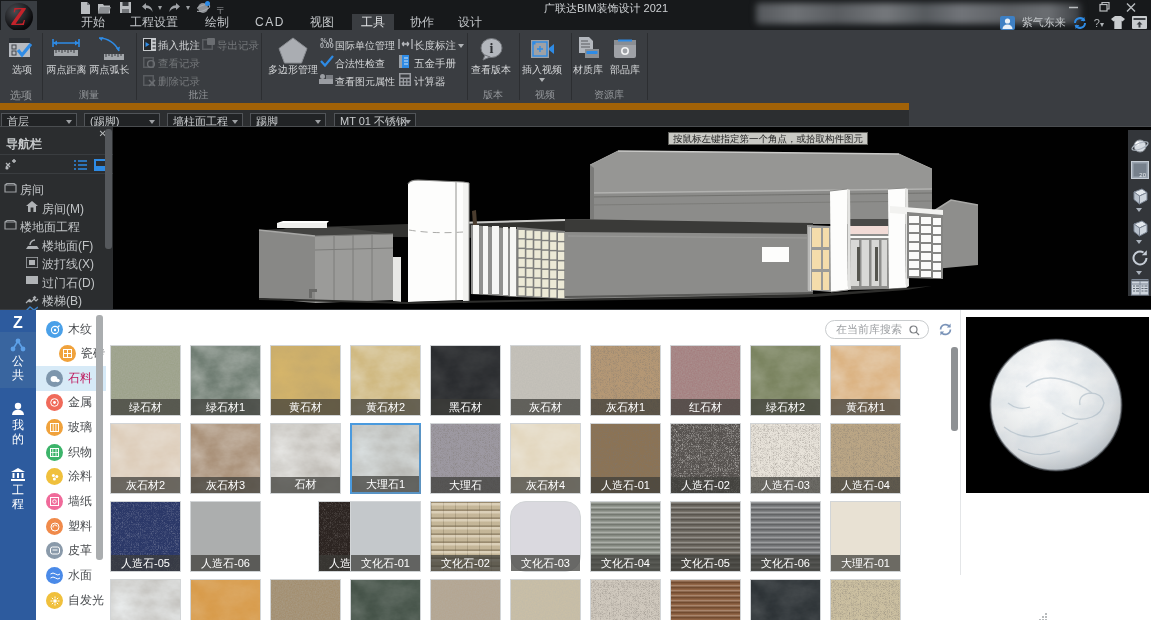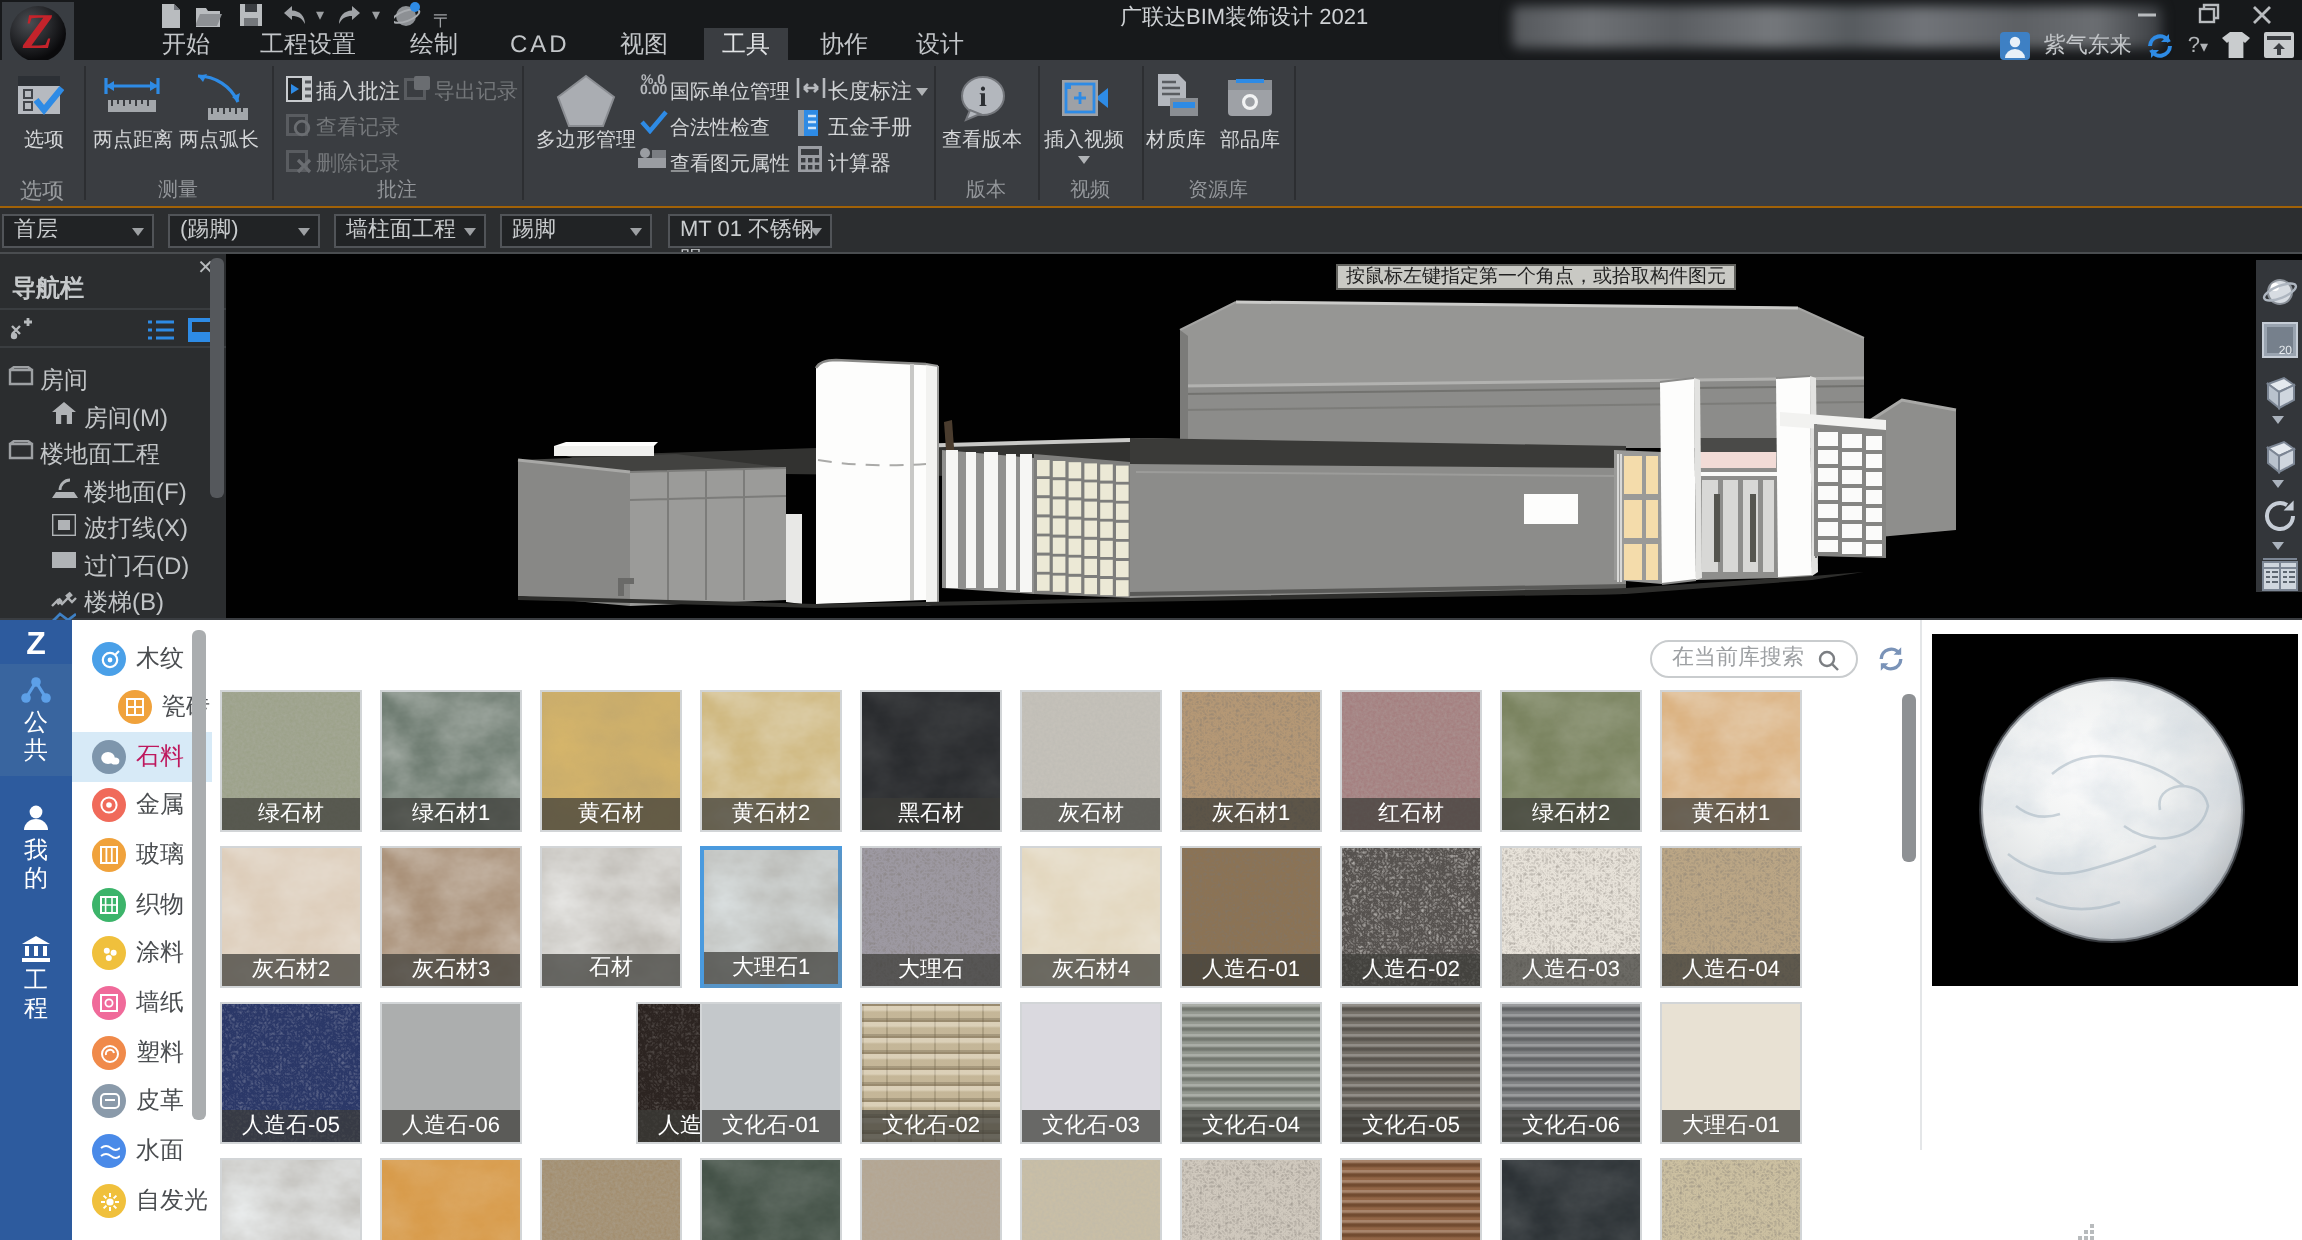--- a/index.html
+++ b/index.html
@@ -101,7 +101,7 @@
       </svg>
     <span style="font-size:9px;color:#9da0a3;margin-left:2px;">╤</span>
   </div>
-  <div class="title-text" style="left:560px;">广联达BIM装饰设计 2021</div>
+  <div class="title-text" style="left:544px;">广联达BIM装饰设计 2021</div>
   <div class="winbtns" style="gap:0;">
     <svg width="28" height="12" viewBox="0 0 28 12">
         <path d="M8 6.5 h9" stroke="#b9bcbf" stroke-width="1.5"></path>

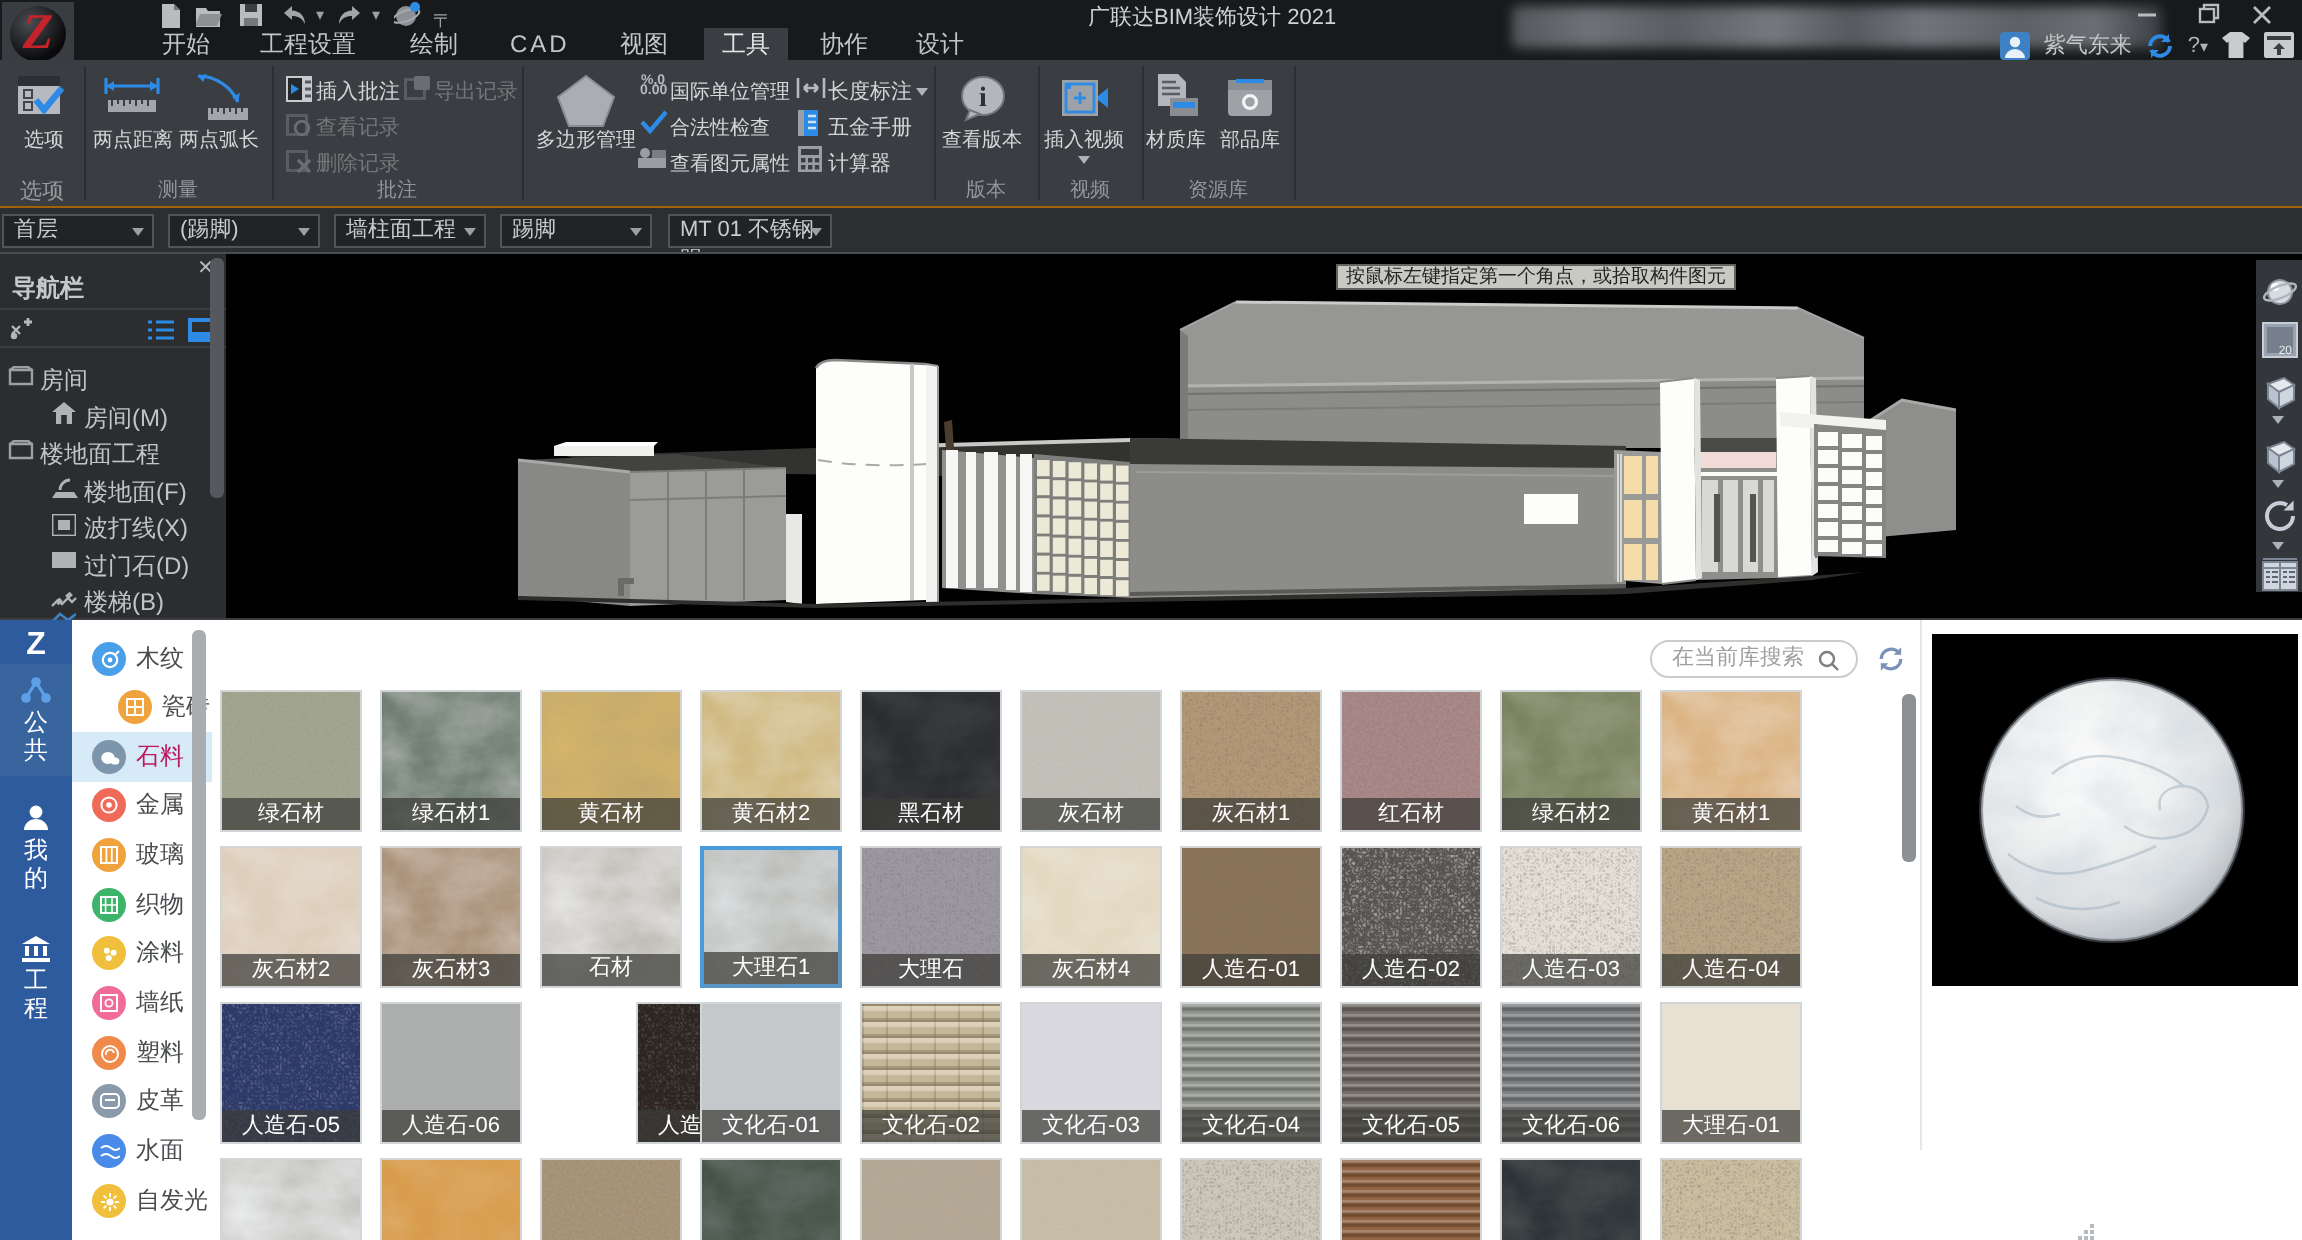--- a/index.html
+++ b/index.html
@@ -26,7 +26,7 @@
 .glabel { position:absolute; font-size:10px; color:#93969a; text-align:center; white-space:nowrap; }
 .dis { color:#74777a !important; }
 
-#comborow { position:absolute; left:0; top:103px; width:1151px; height:23px; background:#2c2e30; border-top:1px solid #a16207; }
+#comborow { position:absolute; left:0; top:103px; width:909px; height:23px; background:#2c2e30; border-top:7px solid #a16207; }
 .combo { position:absolute; top:3px; height:17px; background:#212325; border:1px solid #515458; color:#c9ccce; font-size:11px; line-height:15px; padding-left:5px; }
 .combo .arr { position:absolute; right:4px; top:6px; width:0; height:0; border-left:3px solid transparent; border-right:3px solid transparent; border-top:4px solid #9da0a3; }
 

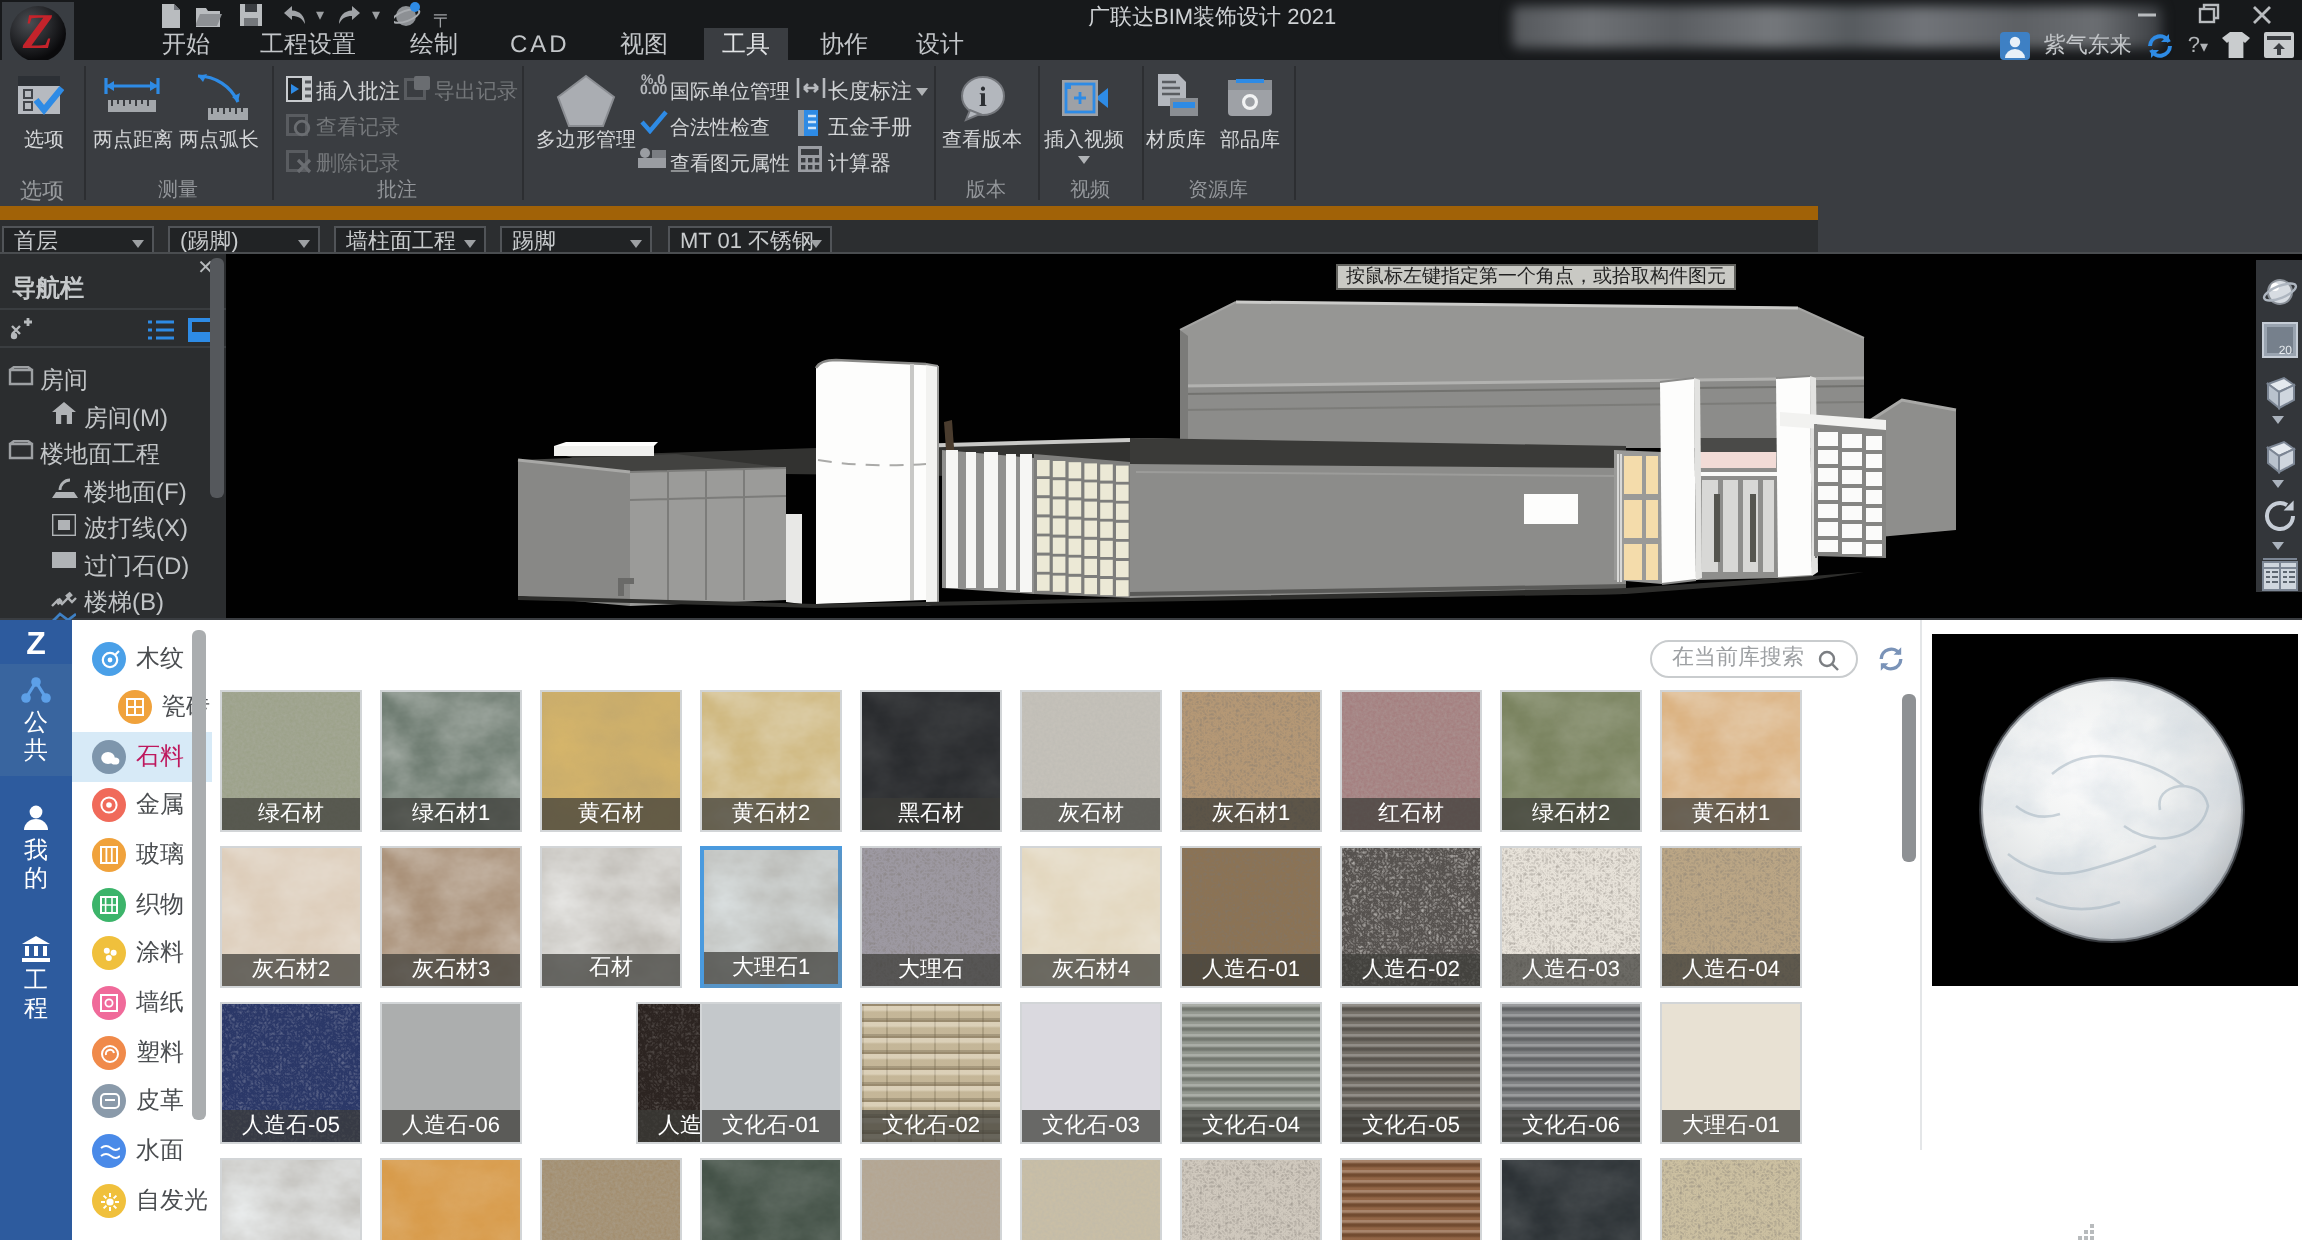--- a/index.html
+++ b/index.html
@@ -716,7 +716,7 @@
       <div class="sw" style="left:430px;top:191px;background:#cfc0a0;background-image:repeating-linear-gradient(180deg, rgba(110,95,70,0.55) 0 1px, rgba(255,255,255,0.25) 1px 3px, rgba(0,0,0,0.05) 4px 7px, rgba(90,80,60,0.35) 7px 8px),repeating-linear-gradient(90deg, rgba(100,88,62,0.25) 0 1px, rgba(255,255,255,0.0) 1px 12px);">
           <div class="lbl">文化石-02</div>
         </div>
-      <div class="sw" style="left:510px;top:191px;background:#dad9df;">
+      <div class="sw" style="left:510px;top:191px;background:#dad9df;border-radius:16px;">
           <div class="lbl">文化石-03</div>
         </div>
       <div class="sw" style="left:590px;top:191px;background:#8d9289;background-image:repeating-linear-gradient(180deg, rgba(255,255,255,0.25) 0 1px, rgba(0,0,0,0.18) 2px 3px, rgba(255,255,255,0.06) 4px 5px);">

